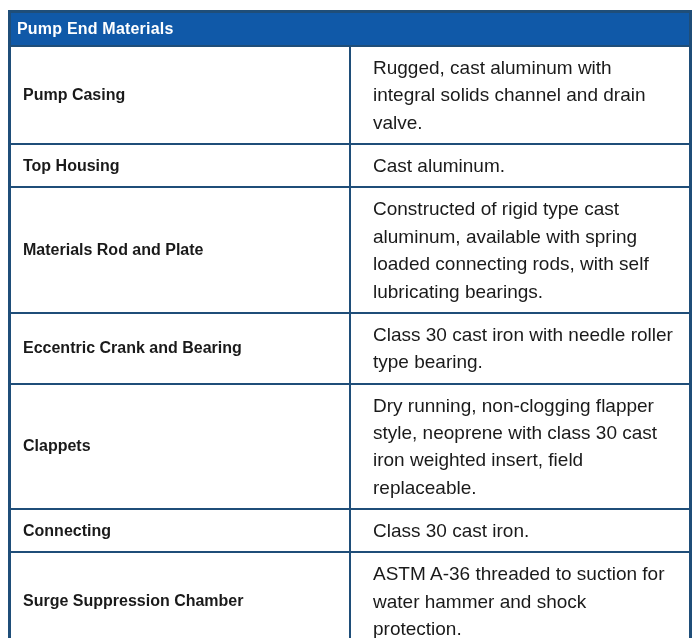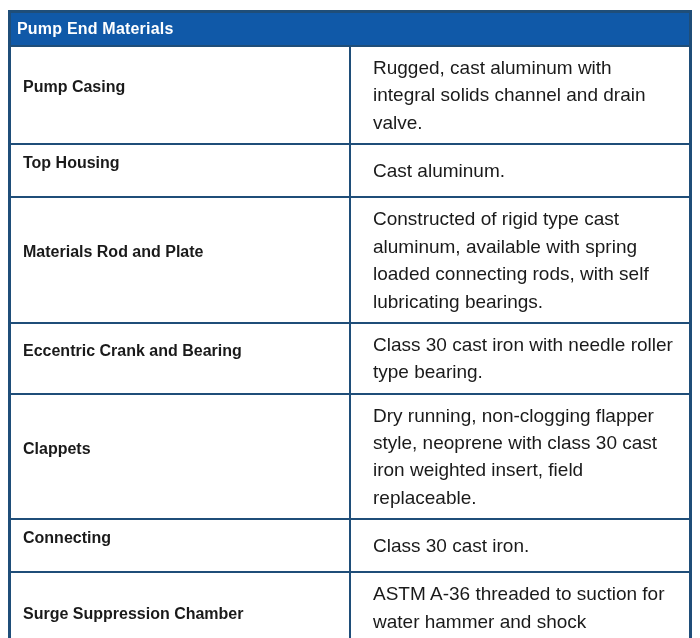--- a/index.html
+++ b/index.html
@@ -45,7 +45,7 @@
     color: var(--text);
     font-size: 16px;
     line-height: 1.4;
-    padding: 7px 4px 22px 12px;
+    padding: 7px 4px 7px 12px;
   }
   td.value-cell {
     color: var(--text);

